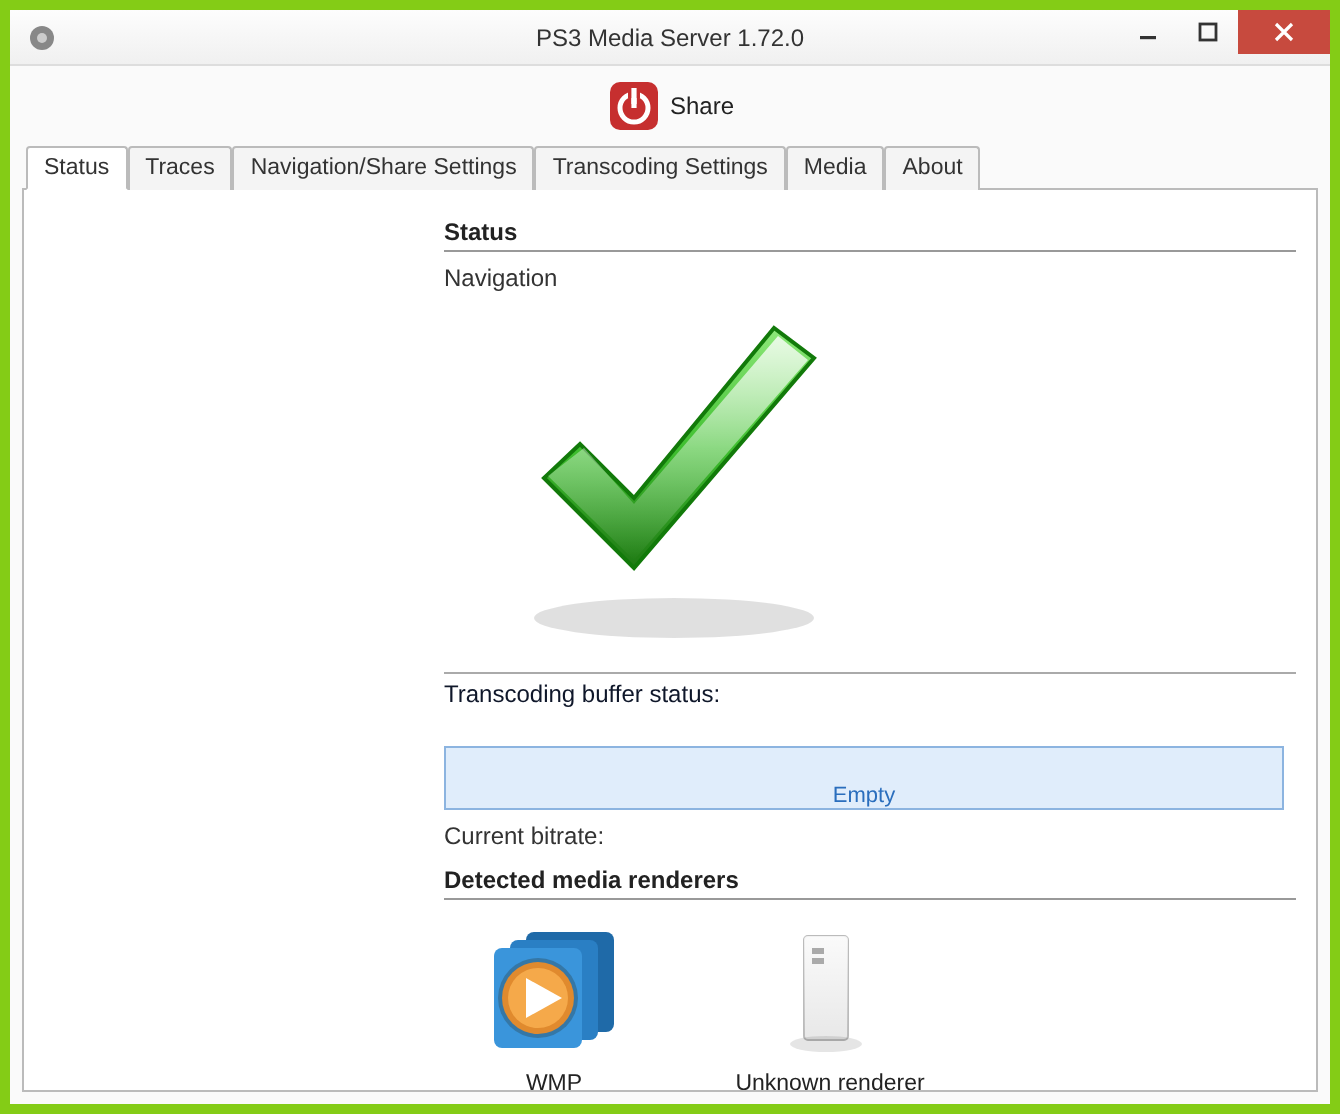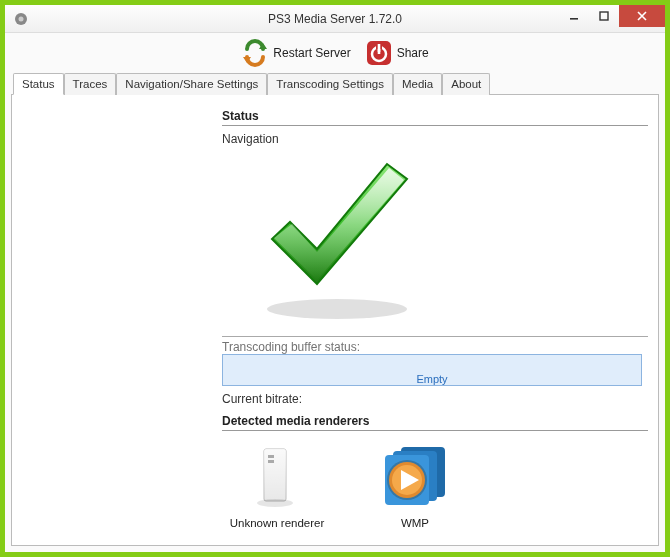--- a/index.html
+++ b/index.html
@@ -190,17 +190,6 @@
   </div>
 
   <div class="toolbar">
-    <div class="tb-item">
-      <span class="tb-icon">
-        <svg width="28" height="28" viewBox="0 0 28 28">
-          <path d="M6 10 A8 8 0 0 1 22 10" fill="none" stroke="#3c8a2e" stroke-width="4" stroke-linecap="round"></path>
-          <polygon points="22,4 26,10 18,10" fill="#3c8a2e"></polygon>
-          <path d="M22 18 A8 8 0 0 1 6 18" fill="none" stroke="#d67b1f" stroke-width="4" stroke-linecap="round"></path>
-          <polygon points="6,24 2,18 10,18" fill="#d67b1f"></polygon>
-        </svg>
-      </span>
-      <span class="tb-label">Restart Server</span>
-    </div>
     <div class="tb-item">
       <span class="tb-icon">
         <svg width="28" height="28" viewBox="0 0 28 28">

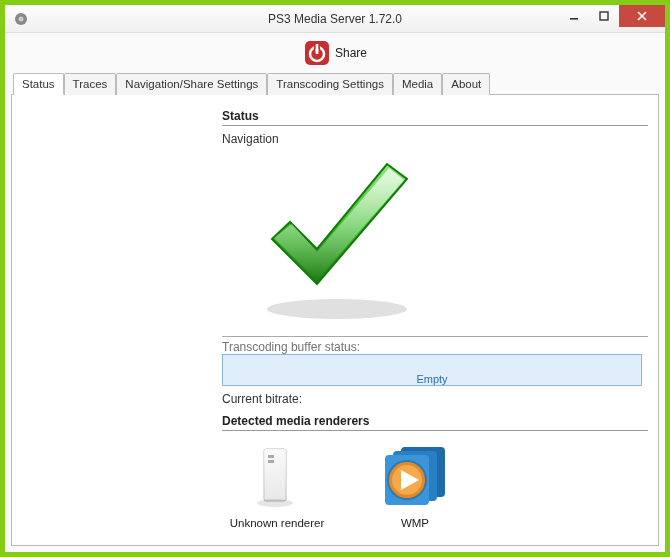--- a/index.html
+++ b/index.html
@@ -125,7 +125,7 @@
       justify-content: flex-start;
       margin: 6px 0 12px 20px;
     }
-    .buffer-label { color: #737373; margin-top: 6px; margin-bottom: 0; border-top: 1px solid #aaa; padding-top:3px;}
+    .buffer-label { color: #0f172a; margin-top: 6px; margin-bottom: 19px; border-top: 1px solid #aaa; padding-top:3px;}
     .buffer-bar {
       height: 32px;
       border: 1px solid #8cb4e0;

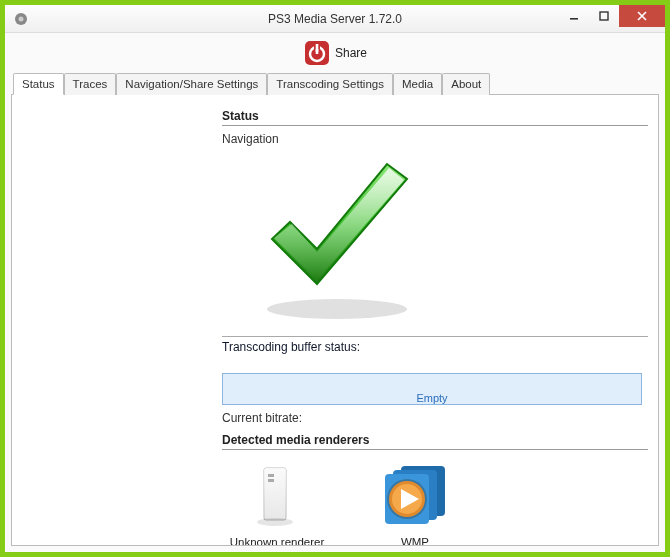--- a/index.html
+++ b/index.html
@@ -247,18 +247,6 @@
     <div class="renderers">
       <div class="renderer">
         <div class="ricon">
-          <svg width="70" height="70" viewBox="0 0 70 70">
-            <rect x="22" y="8" width="22" height="52" rx="2" fill="#e8e8e8" stroke="#bbb"></rect>
-            <rect x="22" y="8" width="22" height="52" rx="2" fill="url(#g2)"></rect>
-            <rect x="26" y="14" width="6" height="3" fill="#aaa"></rect>
-            <rect x="26" y="19" width="6" height="3" fill="#aaa"></rect>
-            <ellipse cx="33" cy="62" rx="18" ry="4" fill="#000" opacity="0.1"></ellipse>
-          </svg>
-        </div>
-        <div class="rlabel">Unknown renderer</div>
-      </div>
-      <div class="renderer">
-        <div class="ricon">
           <svg width="80" height="70" viewBox="0 0 80 70">
             <rect x="26" y="6" width="44" height="50" rx="4" fill="#1f6aa8"></rect>
             <rect x="18" y="10" width="44" height="50" rx="4" fill="#2a7fc4"></rect>
@@ -271,6 +259,18 @@
         </div>
         <div class="rlabel">WMP</div>
       </div>
+      <div class="renderer">
+        <div class="ricon">
+          <svg width="70" height="70" viewBox="0 0 70 70">
+            <rect x="22" y="8" width="22" height="52" rx="2" fill="#e8e8e8" stroke="#bbb"></rect>
+            <rect x="22" y="8" width="22" height="52" rx="2" fill="url(#g2)"></rect>
+            <rect x="26" y="14" width="6" height="3" fill="#aaa"></rect>
+            <rect x="26" y="19" width="6" height="3" fill="#aaa"></rect>
+            <ellipse cx="33" cy="62" rx="18" ry="4" fill="#000" opacity="0.1"></ellipse>
+          </svg>
+        </div>
+        <div class="rlabel">Unknown renderer</div>
+      </div>
     </div>
   </div>
 

